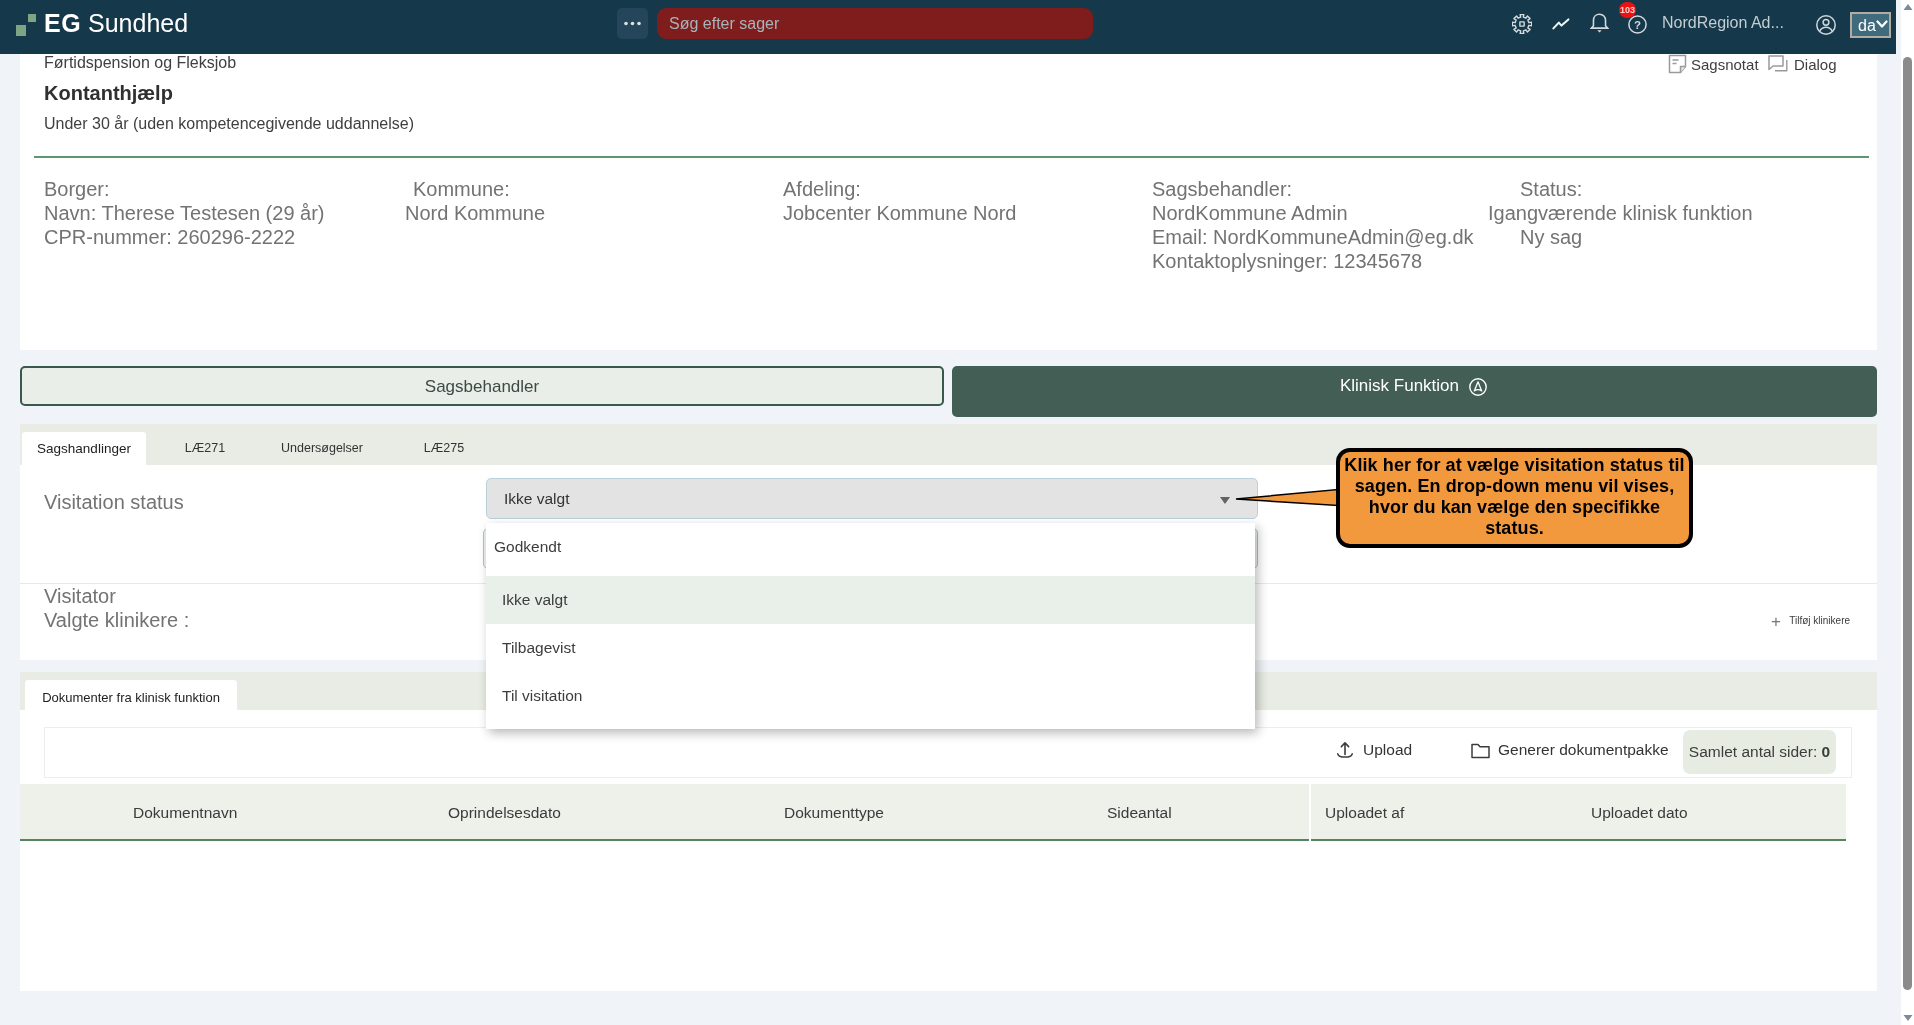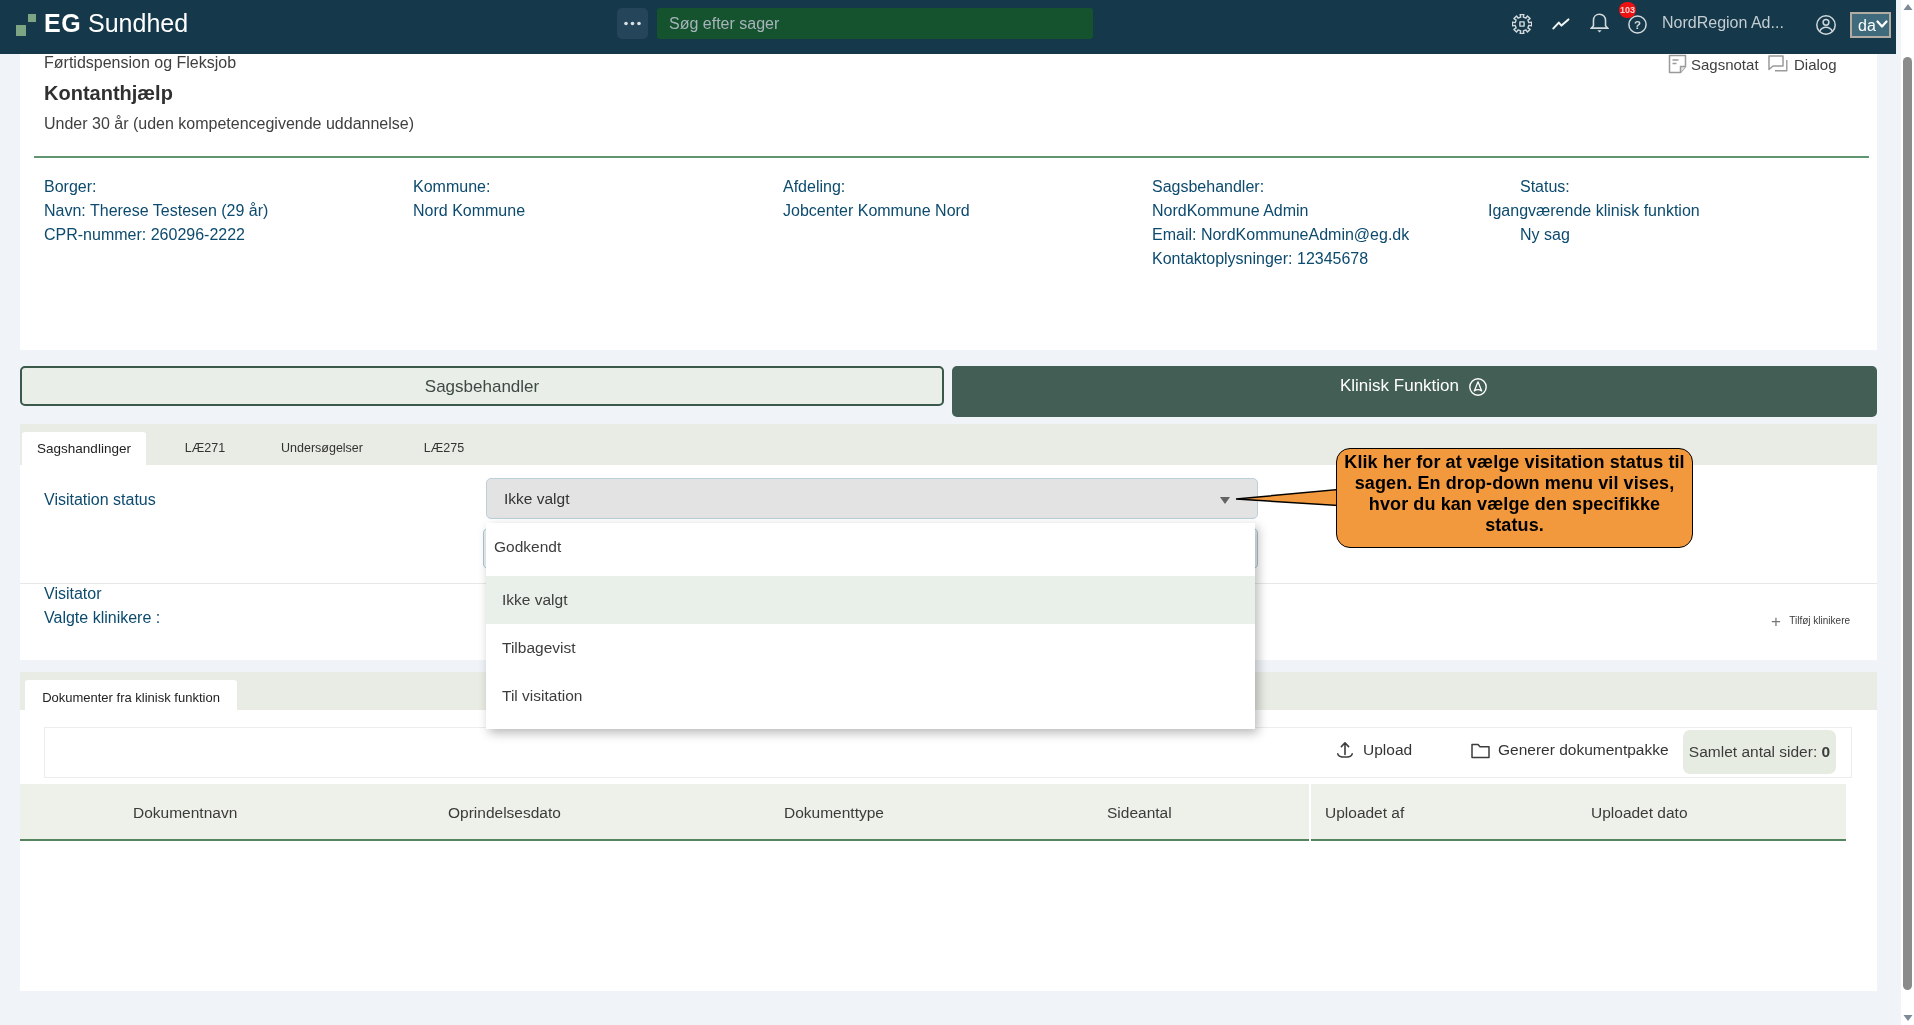--- a/index.html
+++ b/index.html
@@ -15,7 +15,7 @@
 #logo-eg { position:absolute; left:44px; top:9px; color:#fff; font-size:25px; font-weight:bold; letter-spacing:0.5px; }
 #logo-sundhed { position:absolute; left:88px; top:9px; color:#fff; font-size:25px; font-weight:400; }
 #dots-btn { position:absolute; left:617px; top:8px; width:31px; height:31px; background:#25465a; border-radius:5px; color:#dbe2e5; text-align:center; font-size:14px; line-height:28px; letter-spacing:1.5px; }
-#searchbox { position:absolute; left:657px; top:8px; width:436px; height:31px; background:#14532d; border-radius:3px; color:#a7b4bb; font-size:16px; line-height:31px; padding-left:12px; }
+#searchbox { position:absolute; left:657px; top:8px; width:436px; height:31px; background:#7f1d1d; border-radius:9px; color:#a7b4bb; font-size:16px; line-height:31px; padding-left:12px; }
 .tbicon { position:absolute; top:15px; }
 #badge { position:absolute; left:1598px; top:2px; width:17px; height:16px; background:#ee1111; border-radius:9px; color:#ffd5d5; font-size:9px; font-weight:bold; text-align:center; line-height:16px;margin-left:21px; }
 #nordregion { position:absolute; left:1662px; top:14px; color:#c3cdd2; font-size:16px; }

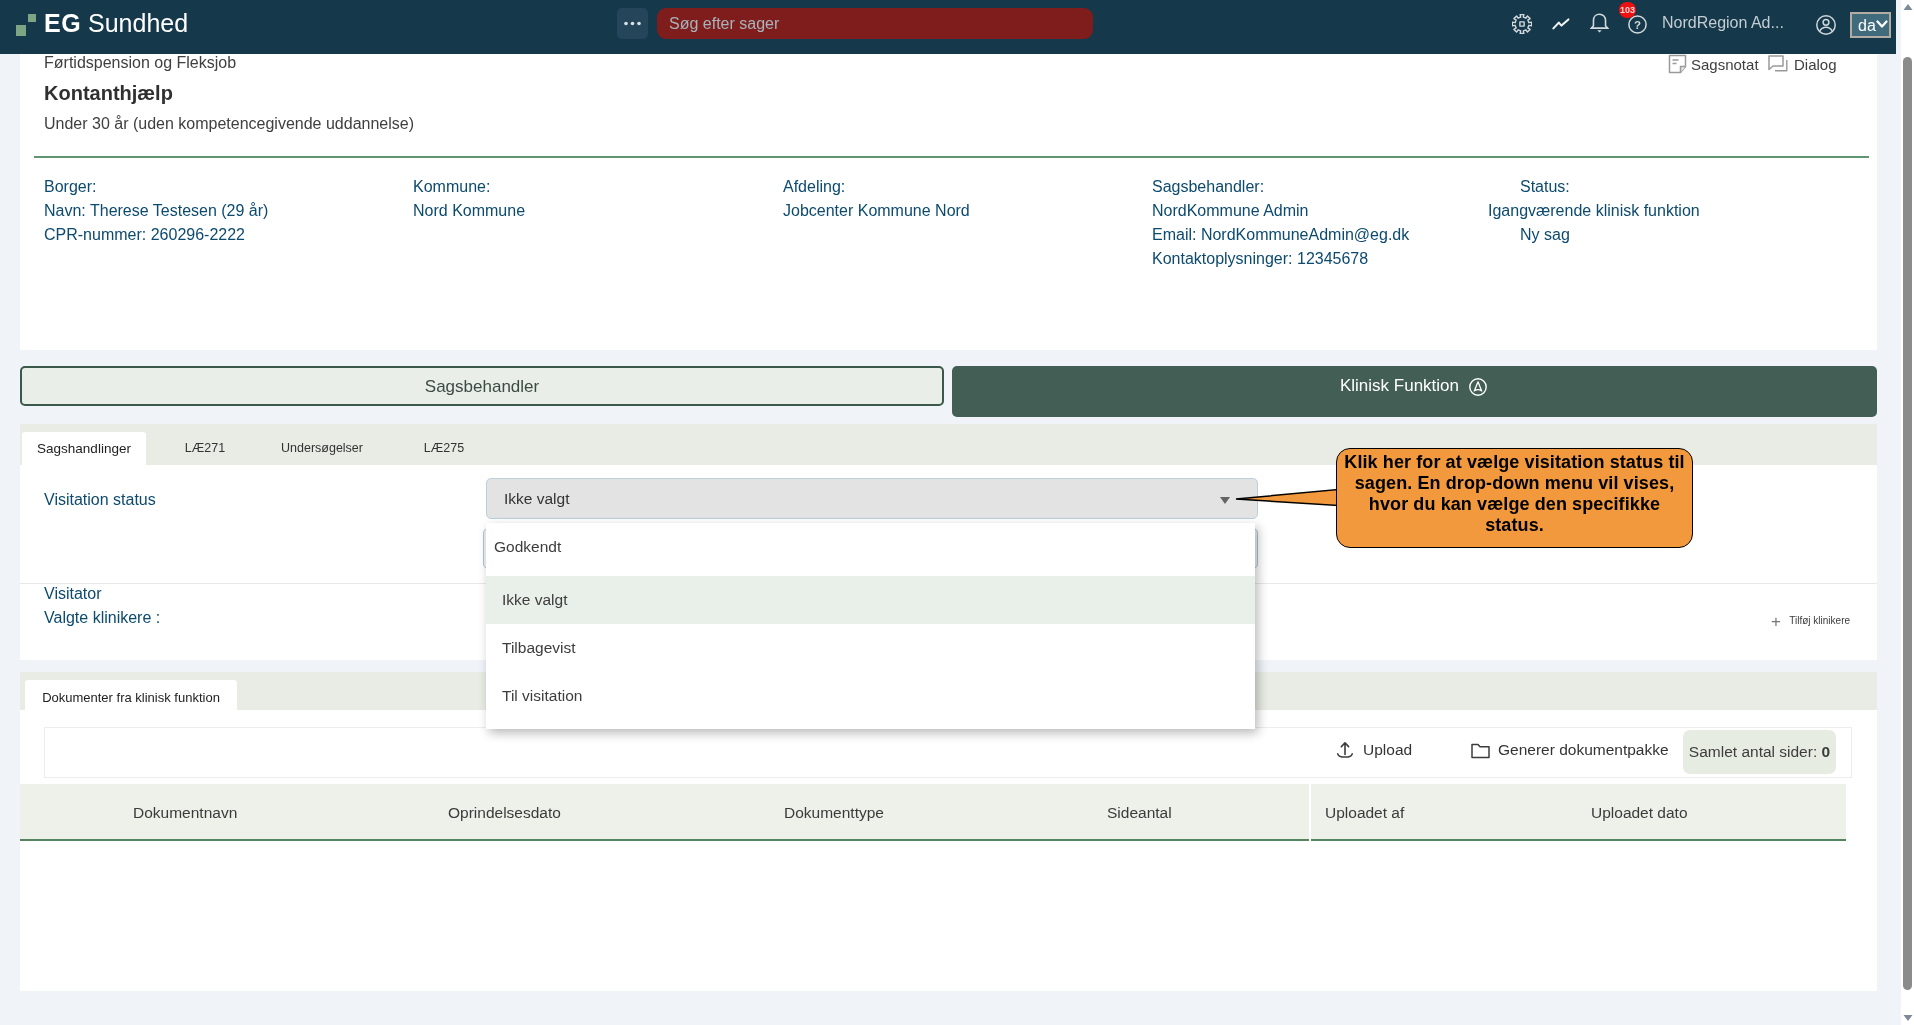--- a/index.html
+++ b/index.html
@@ -29,7 +29,7 @@
 
 #panel1 { position:absolute; left:20px; top:54px; width:1857px; height:296px; background:#fff; }
 .t16 { font-size:16px; color:#404040; }
-.lbl { font-size:16px; color:#0c4a6e; }
+.lbl { font-size:20px; color:#737373; }
 #hr-green { position:absolute; left:34px; top:156px; width:1835px; height:2px; background:#5f9570; }
 
 

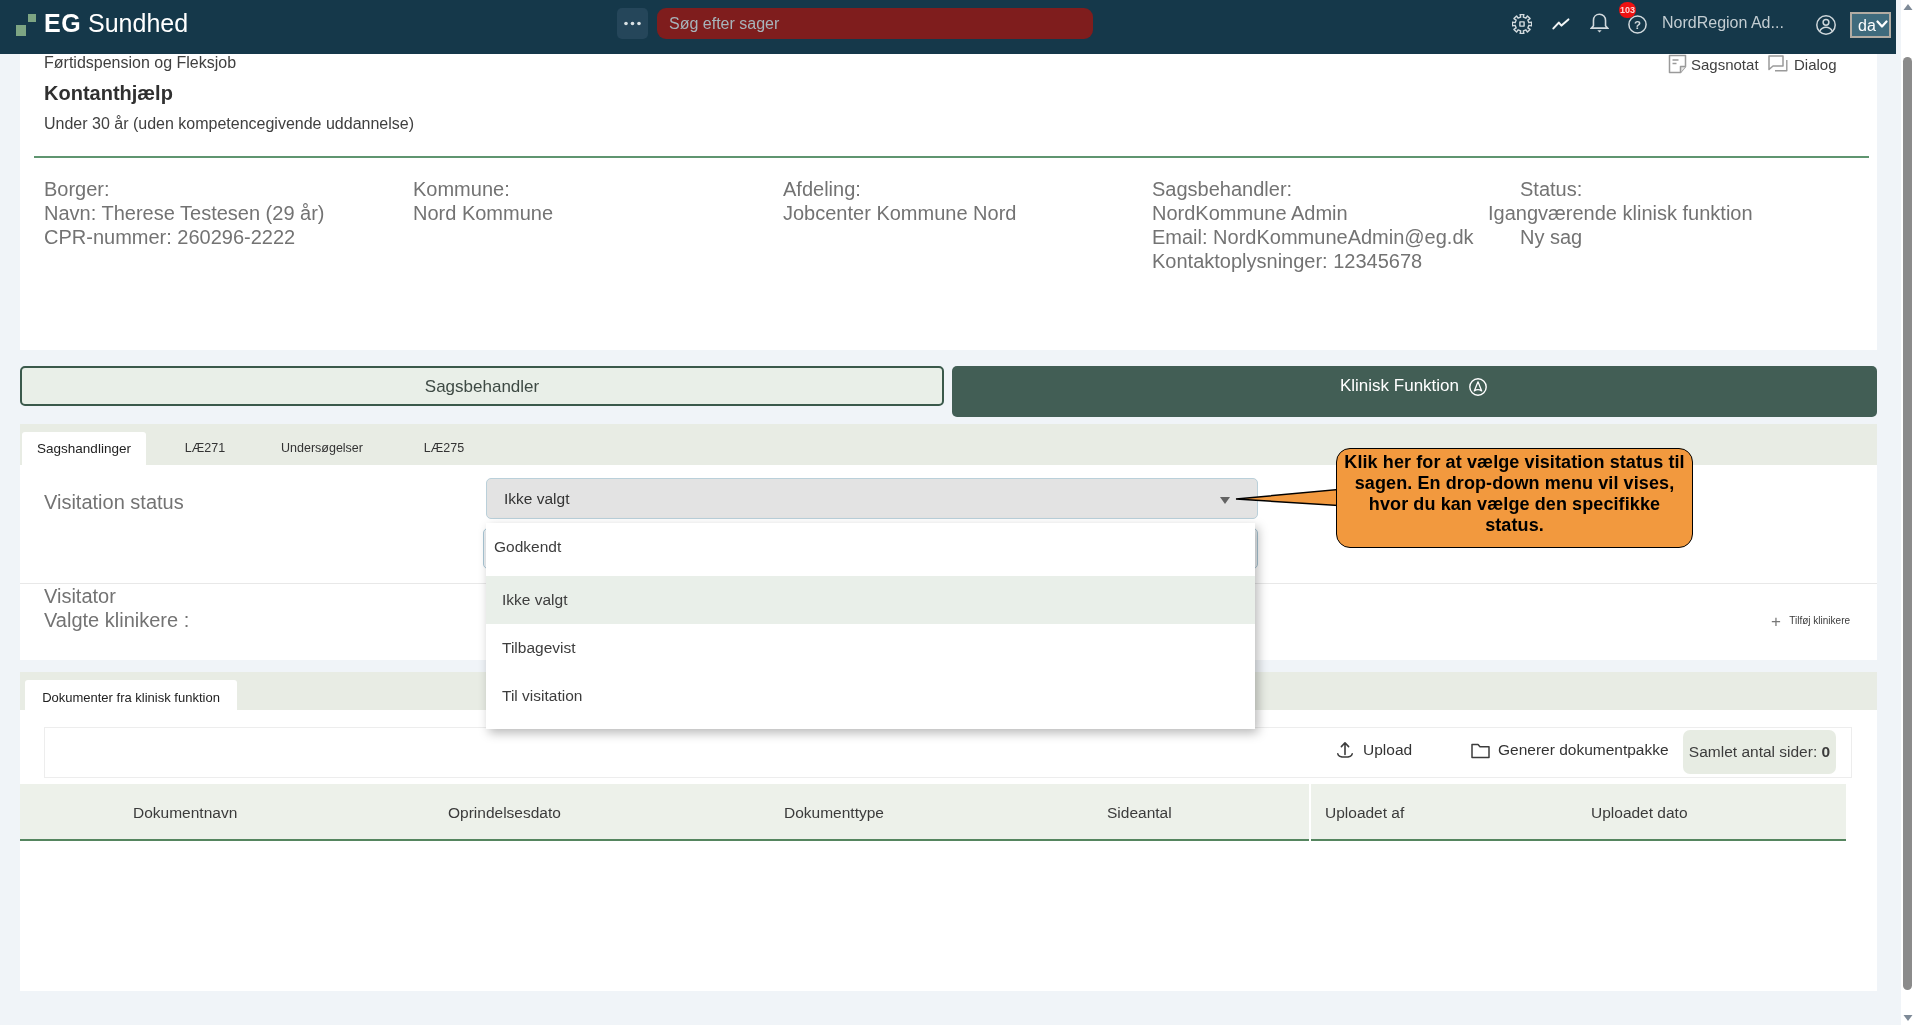--- a/index.html
+++ b/index.html
@@ -154,7 +154,7 @@
     <div class="abs lbl" style="left:0; top:24px;">Navn: Therese Testesen (29 år)</div>
     <div class="abs lbl" style="left:0; top:48px;">CPR-nummer: 260296-2222</div>
     <div class="abs lbl" style="left:369px; top:0;">Kommune:</div>
-    <div class="abs lbl" style="left:369px; top:24px;">Nord Kommune</div>
+    <div class="abs lbl" style="left:361px; top:24px;">Nord Kommune</div>
     <div class="abs lbl" style="left:739px; top:0;">Afdeling:</div>
     <div class="abs lbl" style="left:739px; top:24px;">Jobcenter Kommune Nord</div>
     <div class="abs lbl" style="left:1108px; top:0;">Sagsbehandler:</div>

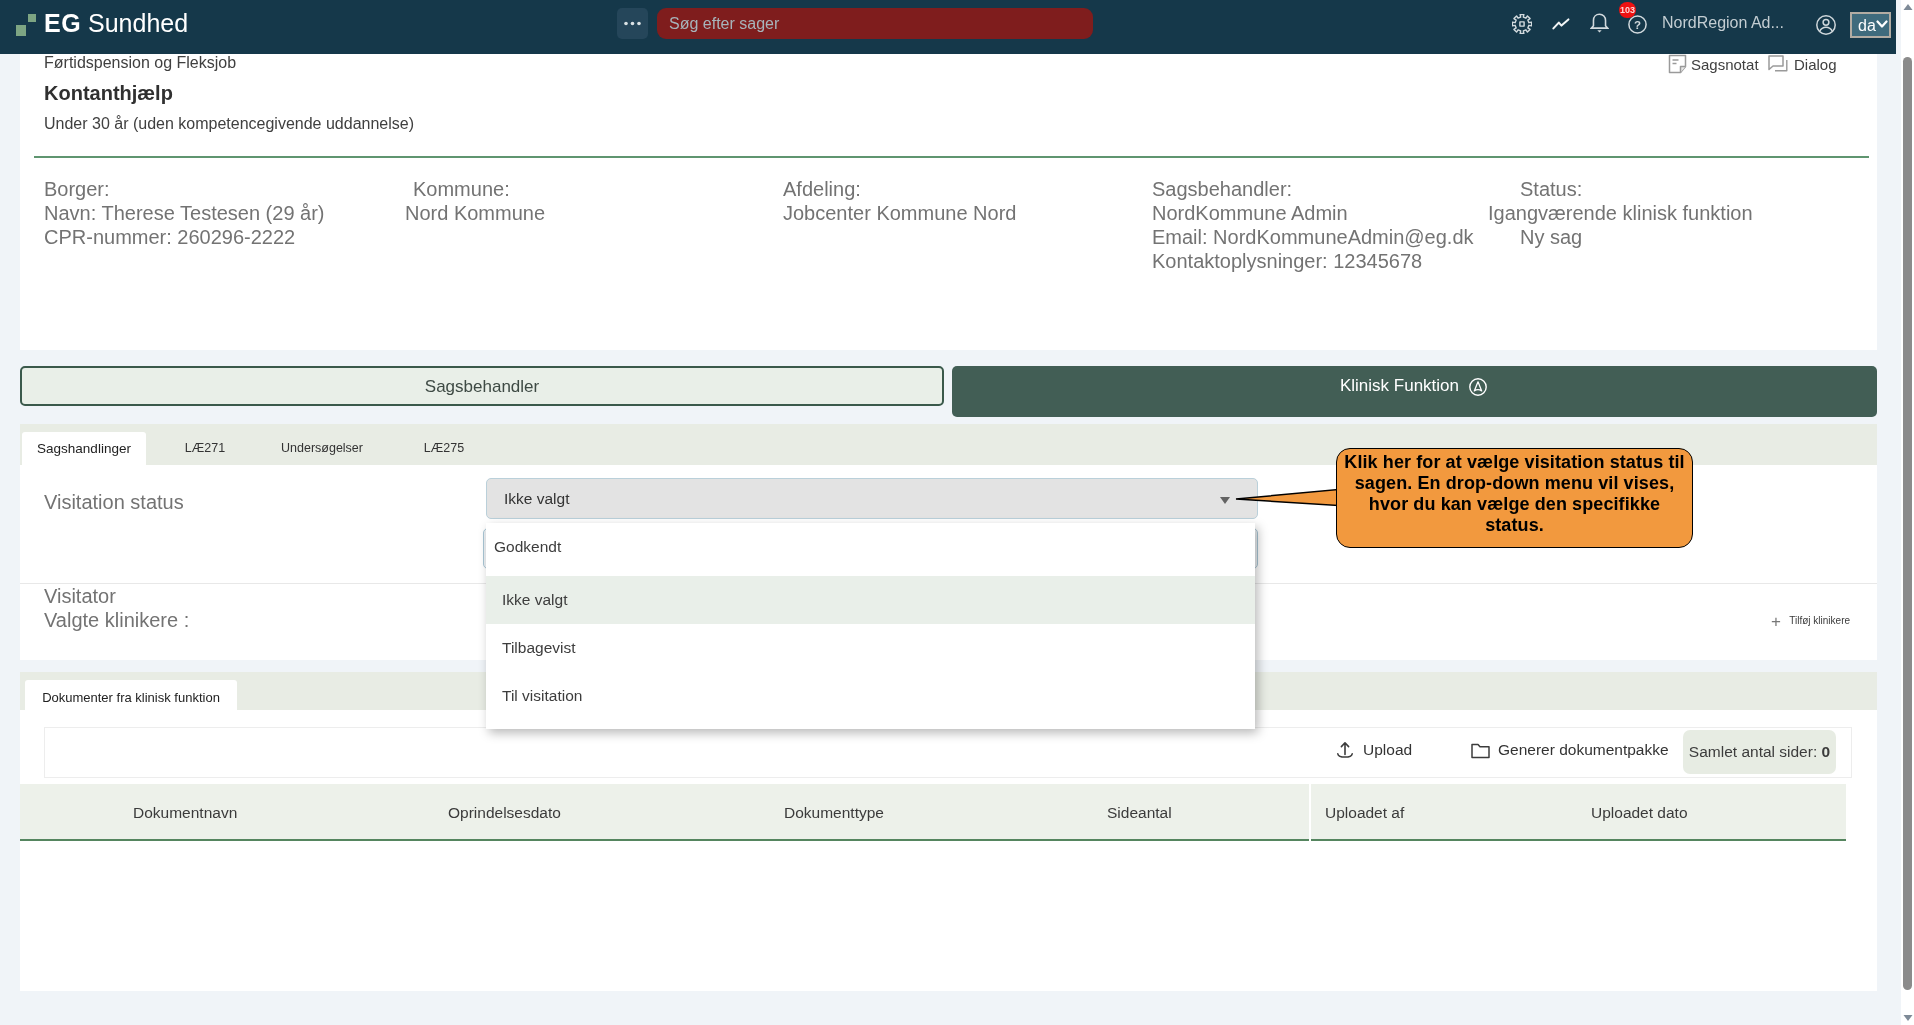--- a/index.html
+++ b/index.html
@@ -56,7 +56,7 @@
 #mi2 { background:#e9efe9; }
 
 
-#callout { position:absolute; left:1336px; top:448px; width:357px; height:100px; background:#f2993e; border:1px solid #000000; border-radius:14px; z-index:6;padding-left:24px; }
+#callout { position:absolute; left:1336px; top:448px; width:357px; height:100px; background:#f2993e; border:4px solid #000000; border-radius:14px; z-index:6;padding-left:24px; }
 #callout .ct { position:absolute; left:0; top:3px; width:100%; text-align:center; font-weight:bold; font-size:18px; line-height:21px; color:#000; letter-spacing:0.1px; }
 #tail { position:absolute; left:1230px; top:480px; z-index:6; }
 #tilfoj { position:absolute; left:1771px; top:612px; font-size:10px; color:#3b3b3b; }

